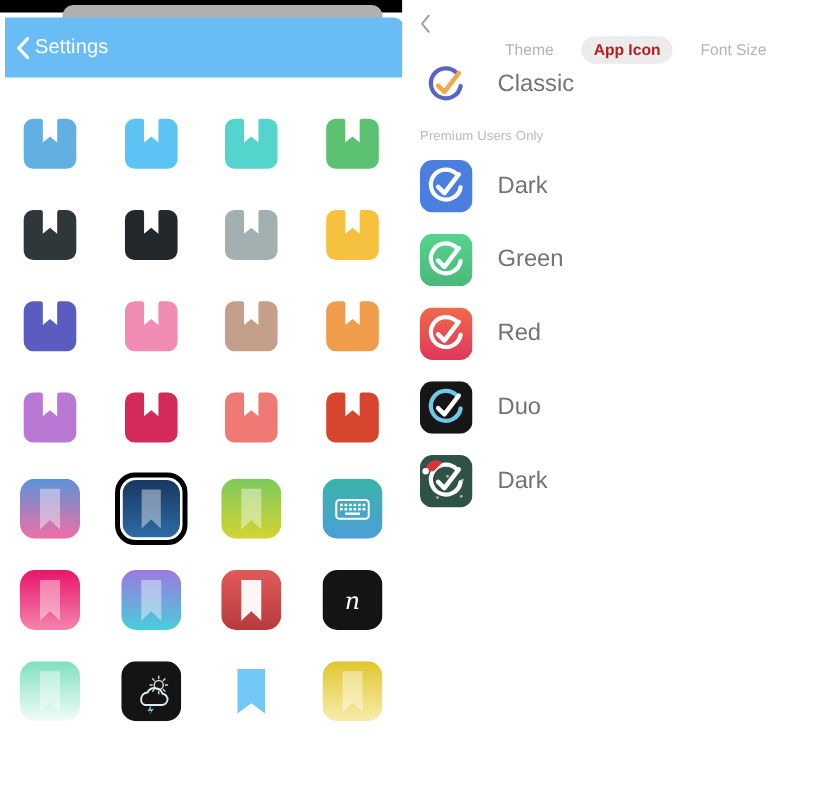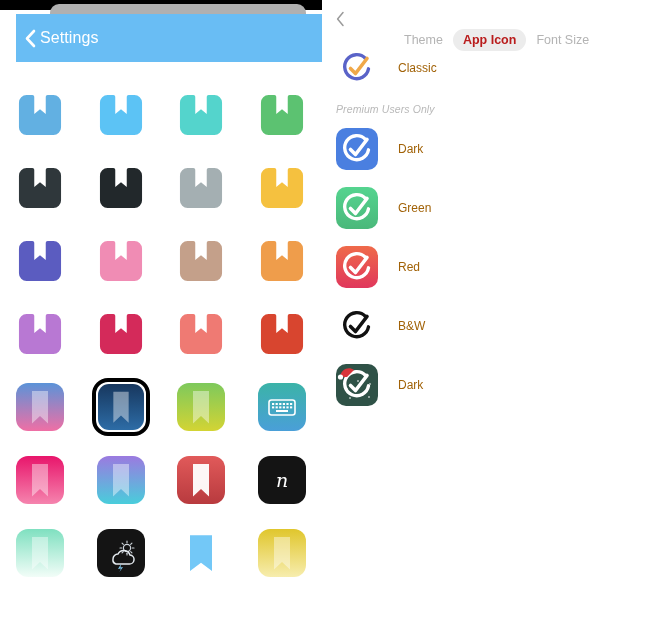--- a/index.html
+++ b/index.html
@@ -29,7 +29,7 @@
     border-radius: 9px 9px 0 0;
   }
   #left-header {
-    position: absolute; top: 14px; left: 16px; width: 320px; height: 48px;
+    position: absolute; top: 14px; left: 4px; width: 320px; height: 48px;
     background: #69bdf4;
     border-radius: 0 10px 0 0;
     display: flex; align-items: center;

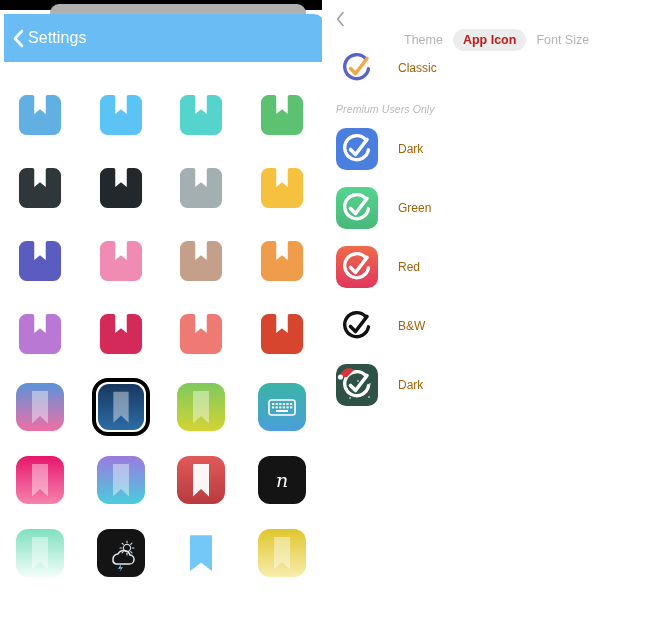--- a/index.html
+++ b/index.html
@@ -73,7 +73,7 @@
     display: flex; align-items: center; height: 38px; padding-left: 8px; position:relative;
   }
   #back-chevron-right { width: 20px; height: 20px; display:flex; align-items:center; justify-content:center; }
-  #tabs { display: flex; align-items: center; gap: 0px; margin-left: 44px; margin-top: 42px; }
+  #tabs { display: flex; align-items: center; gap: 12px; margin-left: 44px; margin-top: 42px; }
   .tab {
     font-size: 12.5px; color: #b4b4b4; padding: 4px 10px; border-radius: 12px;
     white-space: nowrap;

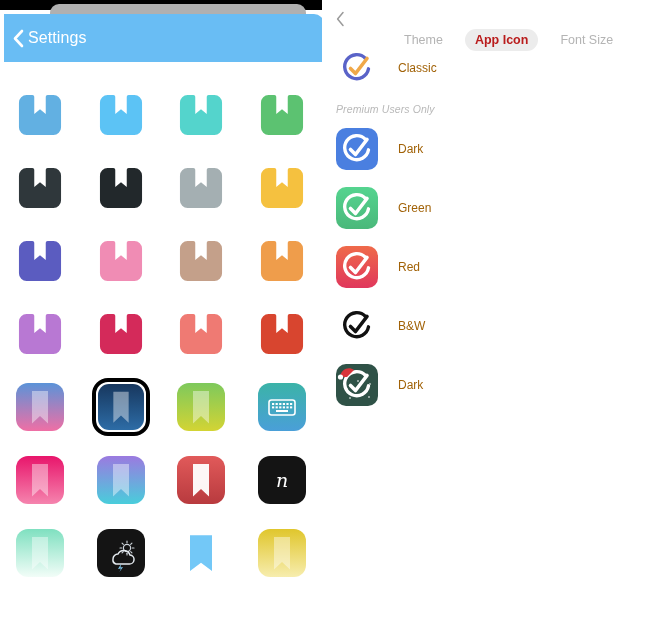--- a/index.html
+++ b/index.html
@@ -92,7 +92,7 @@
     width: 42px; height: 42px; border-radius: 10px; flex: 0 0 42px;
     position: relative; overflow: hidden;
   }
-  .row-label { font-size: 12px; color: #a16207; margin-left: 20px; }
+  .row-label { font-size: 19px; color: #737373; margin-left: 20px; }
   .check-badge { margin-left: auto; width: 15px; height: 15px; }
 
   svg { overflow: visible; }

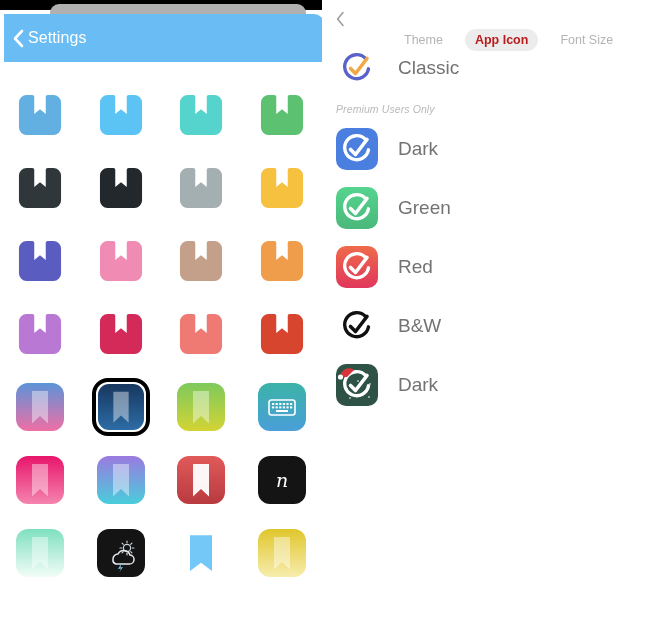--- a/index.html
+++ b/index.html
@@ -82,7 +82,7 @@
 
   #icon-list { padding: 0; }
   .section-header {
-    font-size: 10.5px; color: #b9b9b9; padding: 6px 10px 4px 14px; letter-spacing: .1px; font-style: italic;
+    font-size: 10.5px; color: #b9b9b9; padding: 6px 10px 4px 14px; letter-spacing: .1px;
   }
   .list-row {
     display: flex; align-items: center; height: 59px; padding-left: 14px; padding-right: 14px;

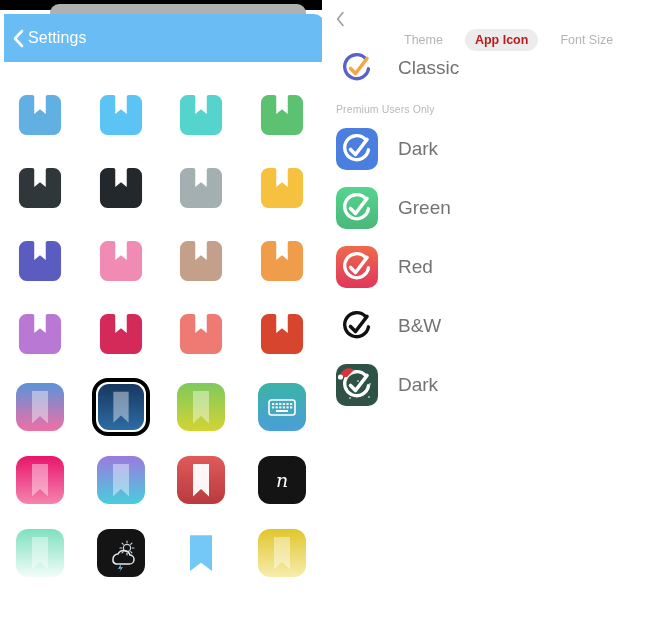--- a/index.html
+++ b/index.html
@@ -491,6 +491,14 @@
         </div>
         <div class="list-row">
           <div class="app-icon"><svg viewBox="0 0 42 42" width="100%" height="100%">
+              <rect width="42" height="42" fill="#161616"></rect>
+              <path d="M29.5,11.5 A12,12 0 1 0 32.5,21.8" fill="none" stroke="#6fc8e8" stroke-width="3.4" stroke-linecap="round"></path>
+              <path d="M14.5,21.5 L19.5,26.5 L31,11.5" fill="none" stroke="#ffffff" stroke-width="3.6" stroke-linecap="round" stroke-linejoin="round"></path>
+            </svg></div>
+          <span class="row-label">Duo</span>
+        </div>
+        <div class="list-row">
+          <div class="app-icon"><svg viewBox="0 0 42 42" width="100%" height="100%">
               <rect width="42" height="42" fill="#ffffff"></rect>
               <path d="M29.5,11.5 A12,12 0 1 0 32.5,21.8" fill="none" stroke="#111111" stroke-width="3.4" stroke-linecap="round"></path>
               <path d="M14.5,21.5 L19.5,26.5 L31,11.5" fill="none" stroke="#111111" stroke-width="3.6" stroke-linecap="round" stroke-linejoin="round"></path>

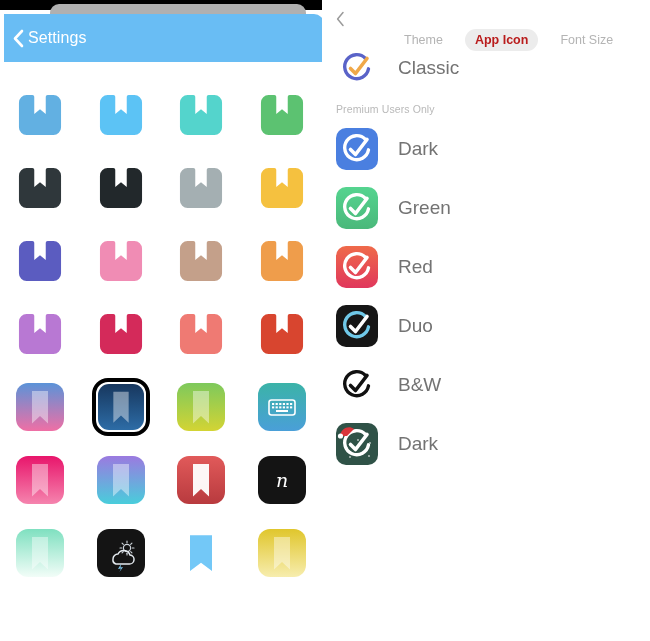--- a/index.html
+++ b/index.html
@@ -496,14 +496,6 @@
               <path d="M14.5,21.5 L19.5,26.5 L31,11.5" fill="none" stroke="#ffffff" stroke-width="3.6" stroke-linecap="round" stroke-linejoin="round"></path>
             </svg></div>
           <span class="row-label">Duo</span>
-        </div>
-        <div class="list-row">
-          <div class="app-icon"><svg viewBox="0 0 42 42" width="100%" height="100%">
-              <rect width="42" height="42" fill="#ffffff"></rect>
-              <path d="M29.5,11.5 A12,12 0 1 0 32.5,21.8" fill="none" stroke="#111111" stroke-width="3.4" stroke-linecap="round"></path>
-              <path d="M14.5,21.5 L19.5,26.5 L31,11.5" fill="none" stroke="#111111" stroke-width="3.6" stroke-linecap="round" stroke-linejoin="round"></path>
-            </svg></div>
-          <span class="row-label">B&amp;W</span>
         </div>
         <div class="list-row">
           <div class="app-icon"><svg viewBox="0 0 42 42" width="100%" height="100%">

